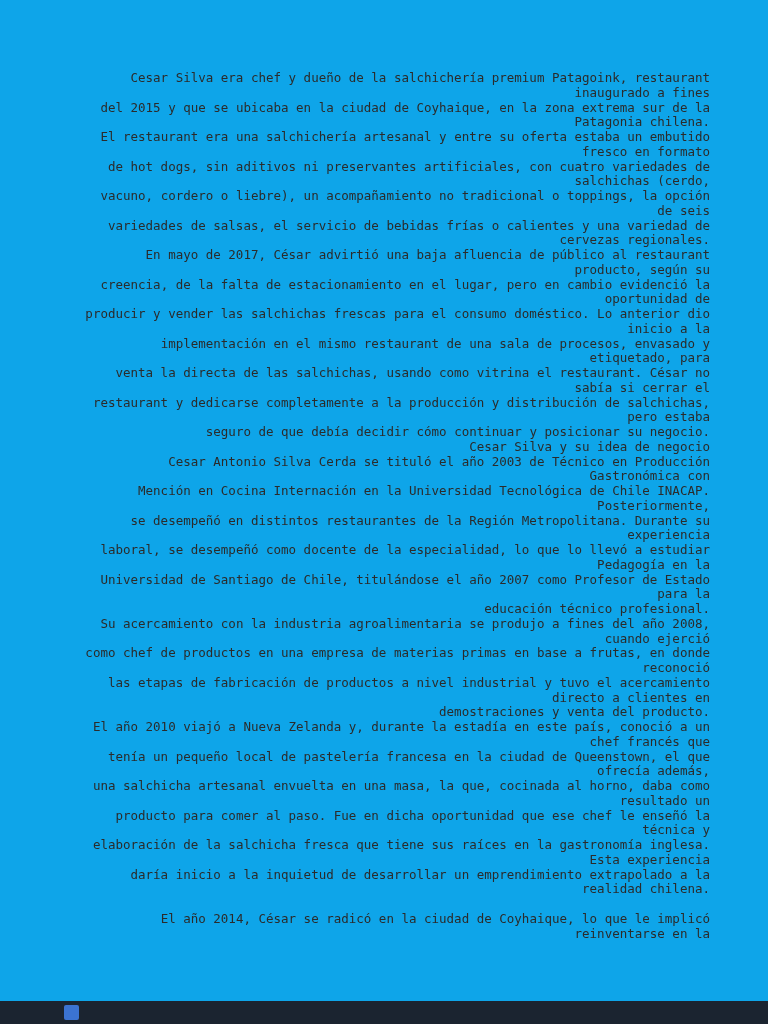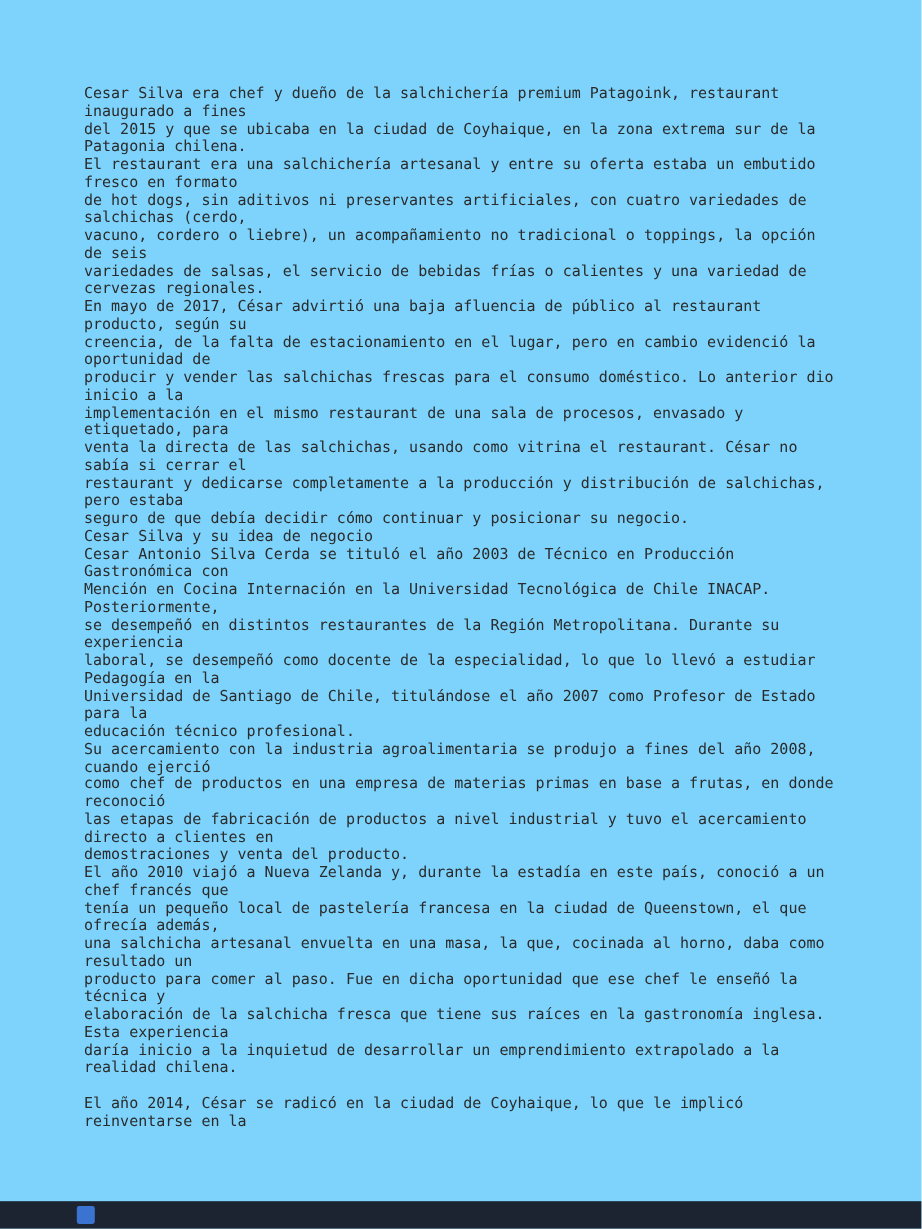--- a/index.html
+++ b/index.html
@@ -17,7 +17,8 @@
   .page {
     position: absolute;
     inset: 0;
-    background: #7dd3fc;
+    background: #0ea5e9;
+    text-align: right;
   }
   .doc-text {
     position: absolute;

